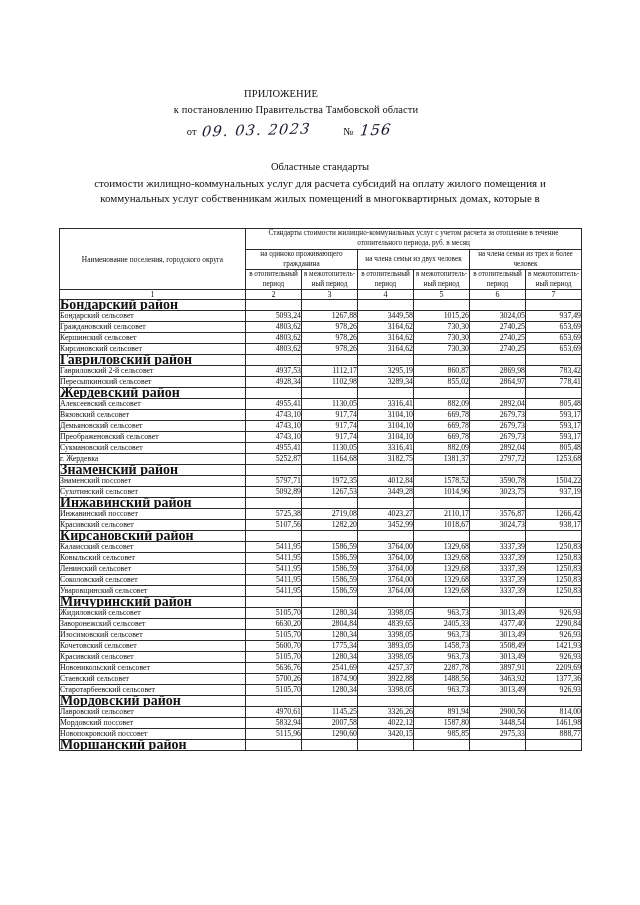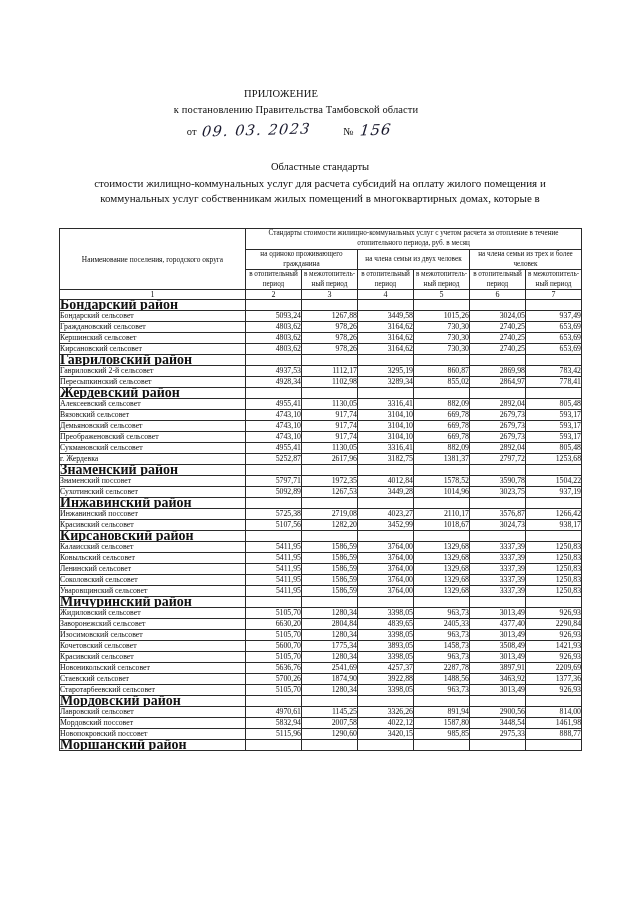--- a/index.html
+++ b/index.html
@@ -337,7 +337,7 @@
           <tr class="">
             <td class="cell-name">г. Жердевка</td>
             <td class="cell-num">5252,87</td>
-            <td class="cell-num">2617,96</td>
+            <td class="cell-num">1164,68</td>
             <td class="cell-num">3182,75</td>
             <td class="cell-num">1381,37</td>
             <td class="cell-num">2797,72</td>

